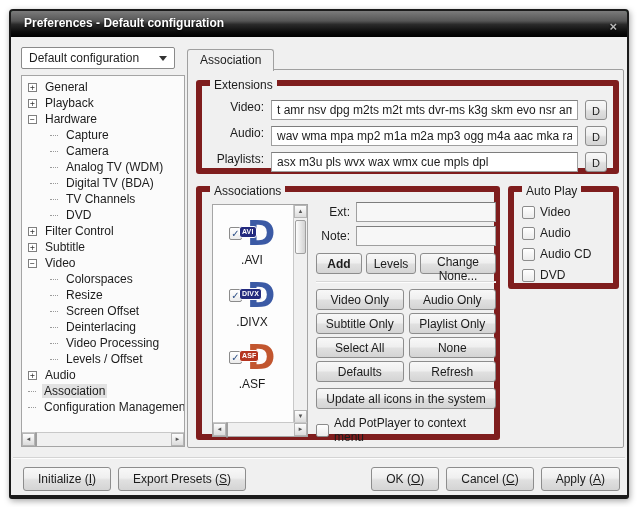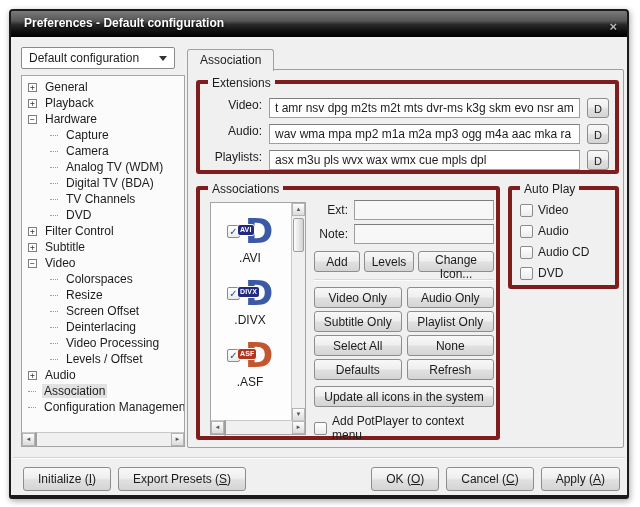--- a/index.html
+++ b/index.html
@@ -50,7 +50,7 @@
   .tabpage{position:absolute;left:176px;top:32px;width:437px;height:379px;background:#f0f0f0;
     border:1px solid #a0a0a0;box-sizing:border-box;border-radius:0 2px 2px 2px;}
 
-  .group{position:absolute;border:4px solid #7f1d1d;border-radius:3px;box-sizing:border-box;}
+  .group{position:absolute;border:6px solid #7f1d1d;border-radius:3px;box-sizing:border-box;}
   .group > .legend{position:absolute;top:-8px;left:8px;background:#f0f0f0;padding:0 4px;line-height:14px;}
 
   .g-ext{left:8px;top:10px;width:423px;height:94px;}

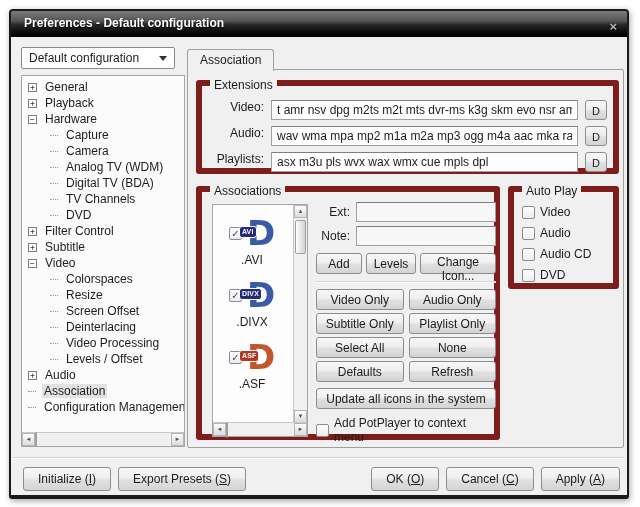--- a/index.html
+++ b/index.html
@@ -86,7 +86,7 @@
   .frow .tfield{flex:1;min-width:0;background:#f7f7f7;}
   .brow{display:flex;gap:4px;margin-top:7px;}
   .brow .btn{height:21px;}
-  .b-add{width:46px;}.b-del{width:50px;}.b-chg{flex:1;}
+  .b-add{width:46px;font-weight:bold;}.b-del{width:50px;}.b-chg{flex:1;}
   .sep{border-top:1px solid #d8d8d8;border-bottom:1px solid #fcfcfc;margin:7px 0 6px 0;}
   .bgrid{display:grid;grid-template-columns:1fr 1fr;gap:3px 5px;}
   .bgrid .btn{height:21px;}

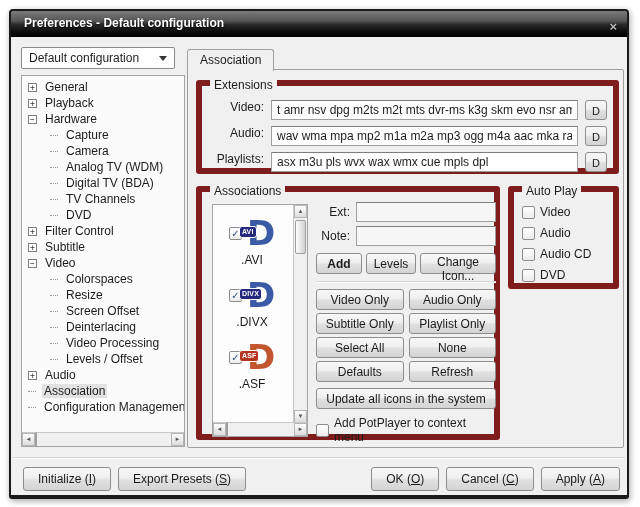--- a/index.html
+++ b/index.html
@@ -292,7 +292,7 @@
           <div class="brow">
             <button class="btn b-add">Add</button>
             <button class="btn b-del">Levels</button>
-            <button class="btn b-chg">Change Icon...</button>
+            <button class="btn b-chg">Change None...</button>
           </div>
           <div class="sep"></div>
           <div class="bgrid">

